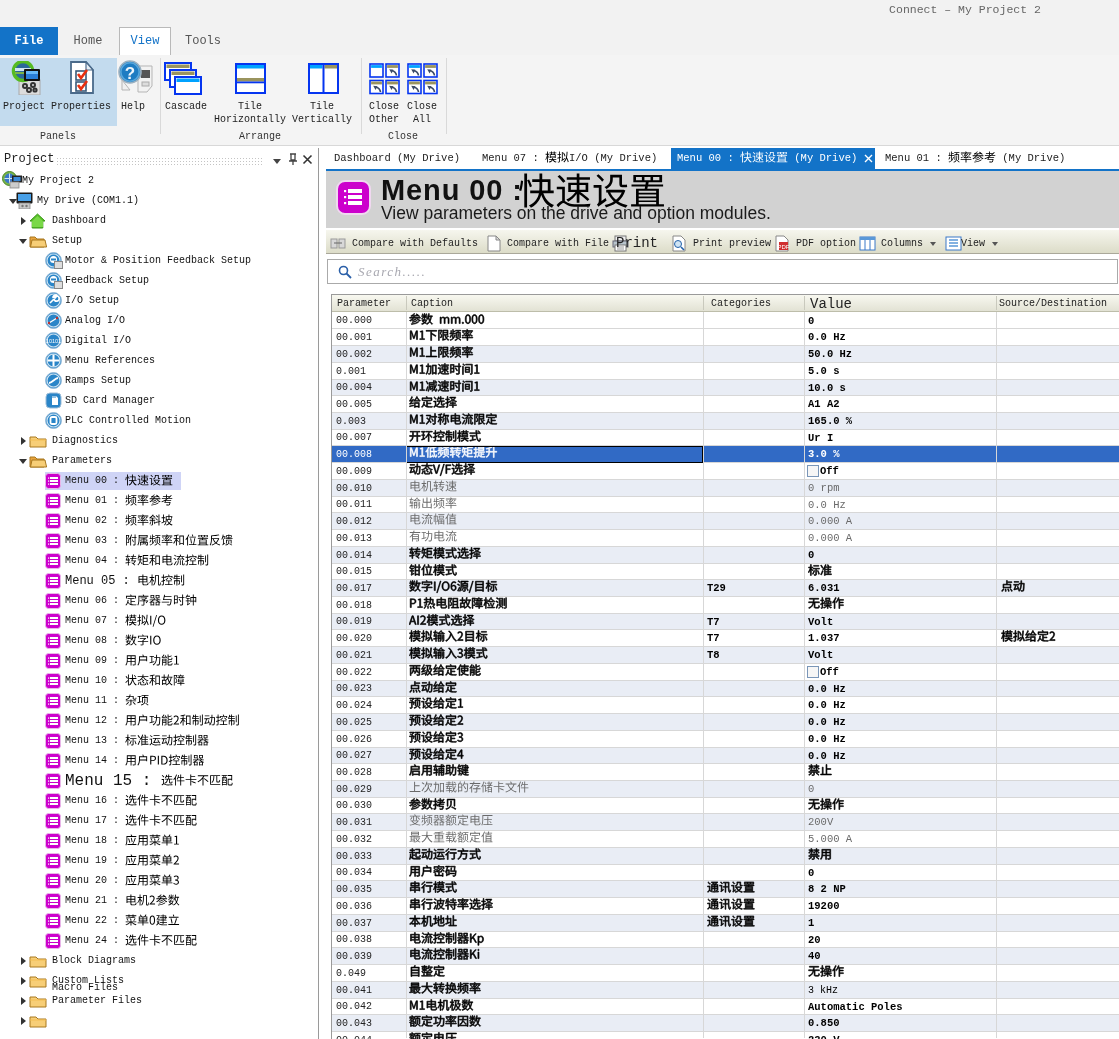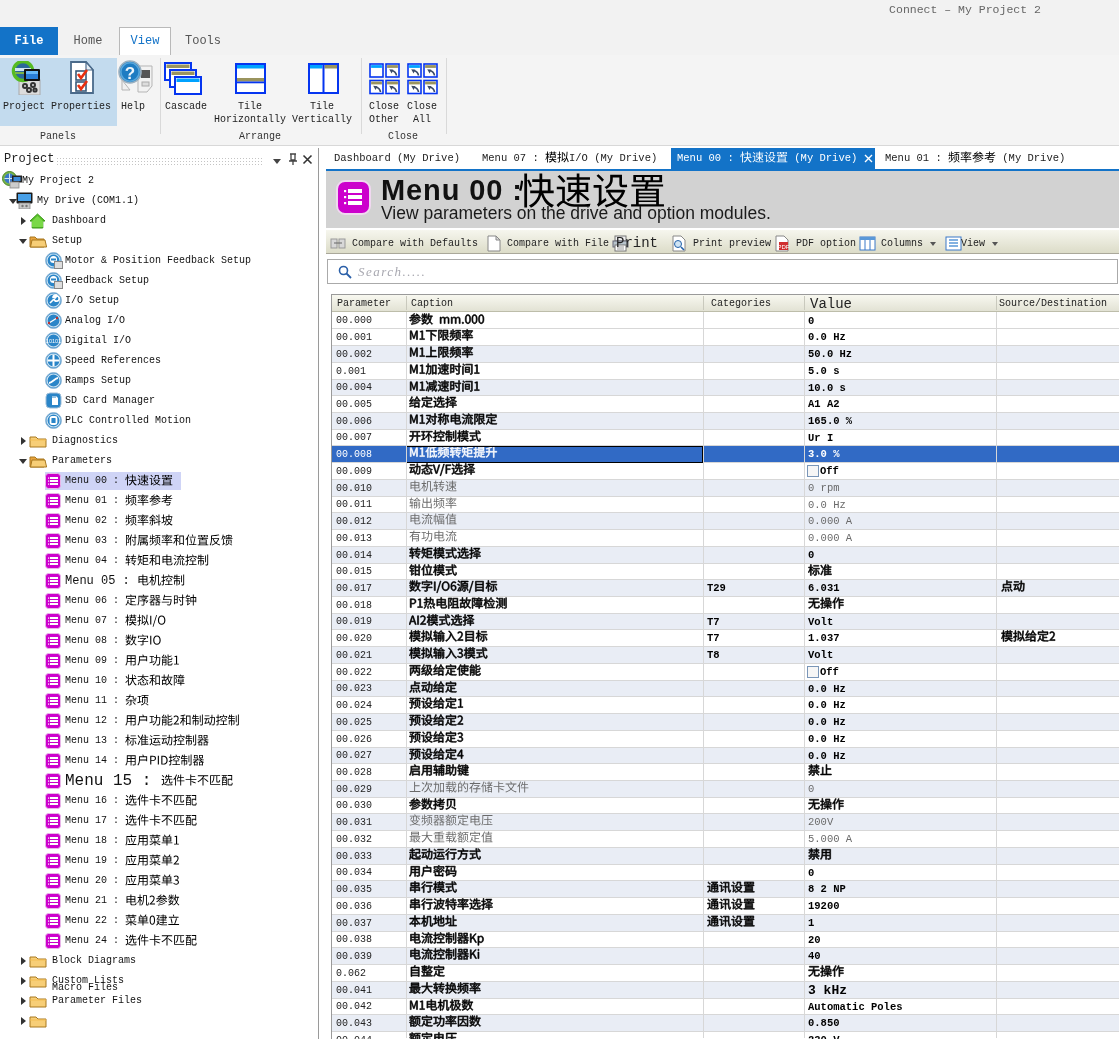--- a/index.html
+++ b/index.html
@@ -210,7 +210,7 @@
     <circle cx="8.5" cy="8.5" r="6.5" fill="none" stroke="#cfe4f2" stroke-width="1.2"></circle>
     <path d="M8.5 2.5v12M2.5 8.5h12" stroke="#fff" stroke-width="2"></path>
   </svg>
-<div class="abs" style="left:65px;top:351px;height:20px;line-height:20px;font-size:10px;color:#111;white-space:nowrap"><span style="vertical-align:middle">Speed References</span></div>
+<div class="abs" style="left:65px;top:351px;height:20px;line-height:20px;font-size:10px;color:#111;white-space:nowrap"><span style="vertical-align:middle">Menu References</span></div>
 <svg class="abs" style="left:45px;top:372px" width="17" height="17" viewBox="0 0 17 17">
     <circle cx="8.5" cy="8.5" r="8" fill="#2a85c8" stroke="#9bbcd8"></circle>
     <circle cx="8.5" cy="8.5" r="6.5" fill="none" stroke="#cfe4f2" stroke-width="1.2"></circle>

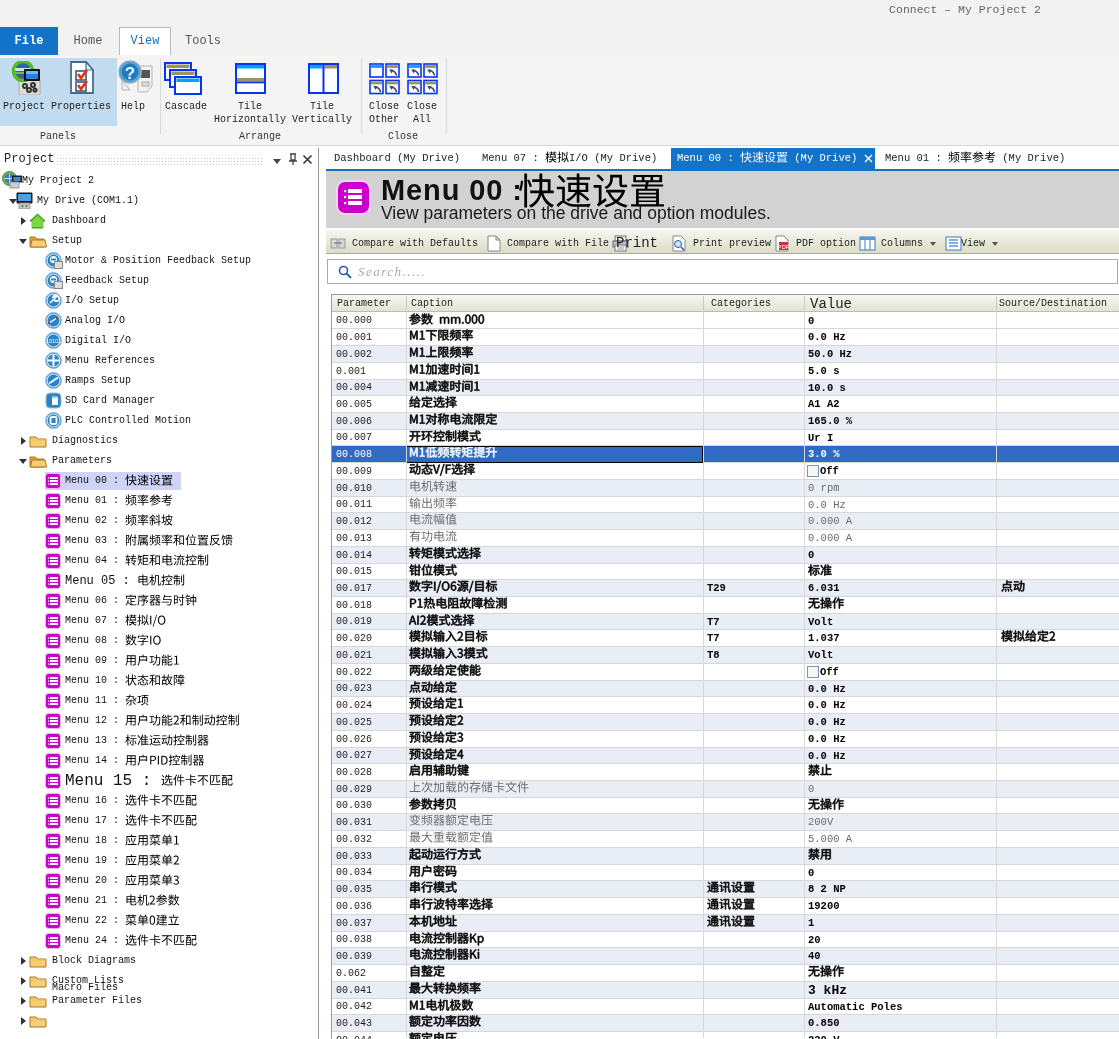--- a/index.html
+++ b/index.html
@@ -847,7 +847,7 @@
     </svg></div>
 <div class="abs" style="left:808px;top:396px;height:17px;line-height:17px;font-size:10.5px;font-weight:bold;color:#000">A1 A2</div>
 <div class="abs" style="left:332px;top:413px;width:787px;height:17px;background:#e9edf5;border-bottom:1px solid #d7d7d7"></div>
-<div class="abs" style="left:336px;top:413px;height:17px;line-height:17px;font-size:10px;color:#222">00.006</div>
+<div class="abs" style="left:336px;top:413px;height:17px;line-height:17px;font-size:10px;color:#222">0.003</div>
 <div class="abs" style="left:409px;top:413px;height:17px;line-height:17px;white-space:nowrap"><svg class="ct" width="89.4" height="14" viewBox="0 0 89.4 14" fill="#000" stroke="#000" stroke-width="52" style="vertical-align:middle;margin-top:-1px;">
       <use href="#g004D" transform="translate(0.0 10.56) scale(0.012 -0.012)"></use>
       <use href="#g0031" transform="translate(9.7 10.56) scale(0.012 -0.012)"></use>

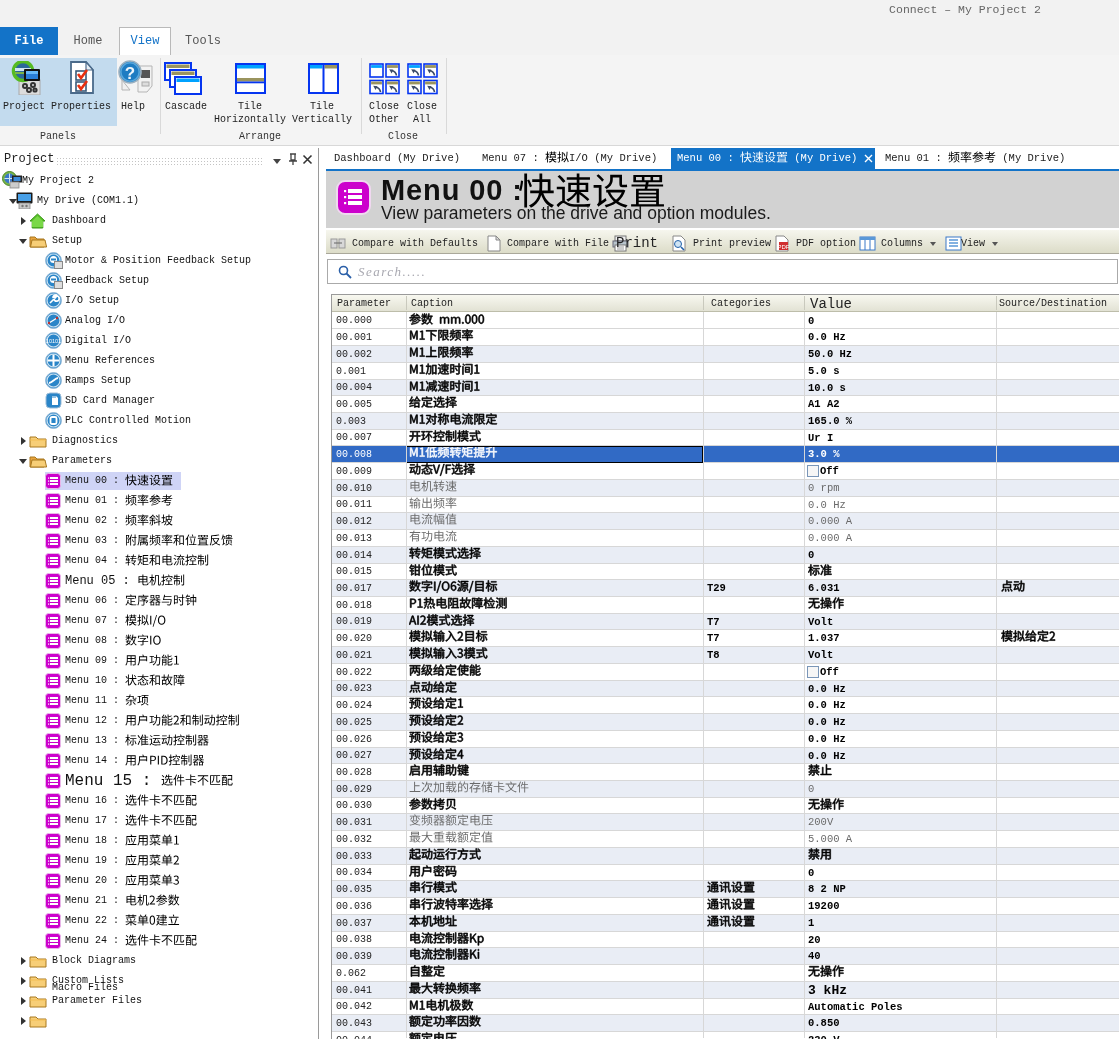--- a/index.html
+++ b/index.html
@@ -1262,7 +1262,7 @@
     </svg></div>
 <div class="abs" style="left:808px;top:948px;height:17px;line-height:17px;font-size:10.5px;font-weight:bold;color:#000">40</div>
 <div class="abs" style="left:332px;top:965px;width:787px;height:17px;background:#fff;border-bottom:1px solid #d7d7d7"></div>
-<div class="abs" style="left:336px;top:965px;height:17px;line-height:17px;font-size:10px;color:#222">0.062</div>
+<div class="abs" style="left:336px;top:965px;height:17px;line-height:17px;font-size:10px;color:#222">0.049</div>
 <div class="abs" style="left:409px;top:965px;height:17px;line-height:17px;white-space:nowrap"><svg class="ct" width="37.0" height="14" viewBox="0 0 37.0 14" fill="#000" stroke="#000" stroke-width="52" style="vertical-align:middle;margin-top:-1px;">
       <use href="#g81EA" transform="translate(0.0 10.56) scale(0.012 -0.012)"></use>
       <use href="#g6574" transform="translate(12.0 10.56) scale(0.012 -0.012)"></use>

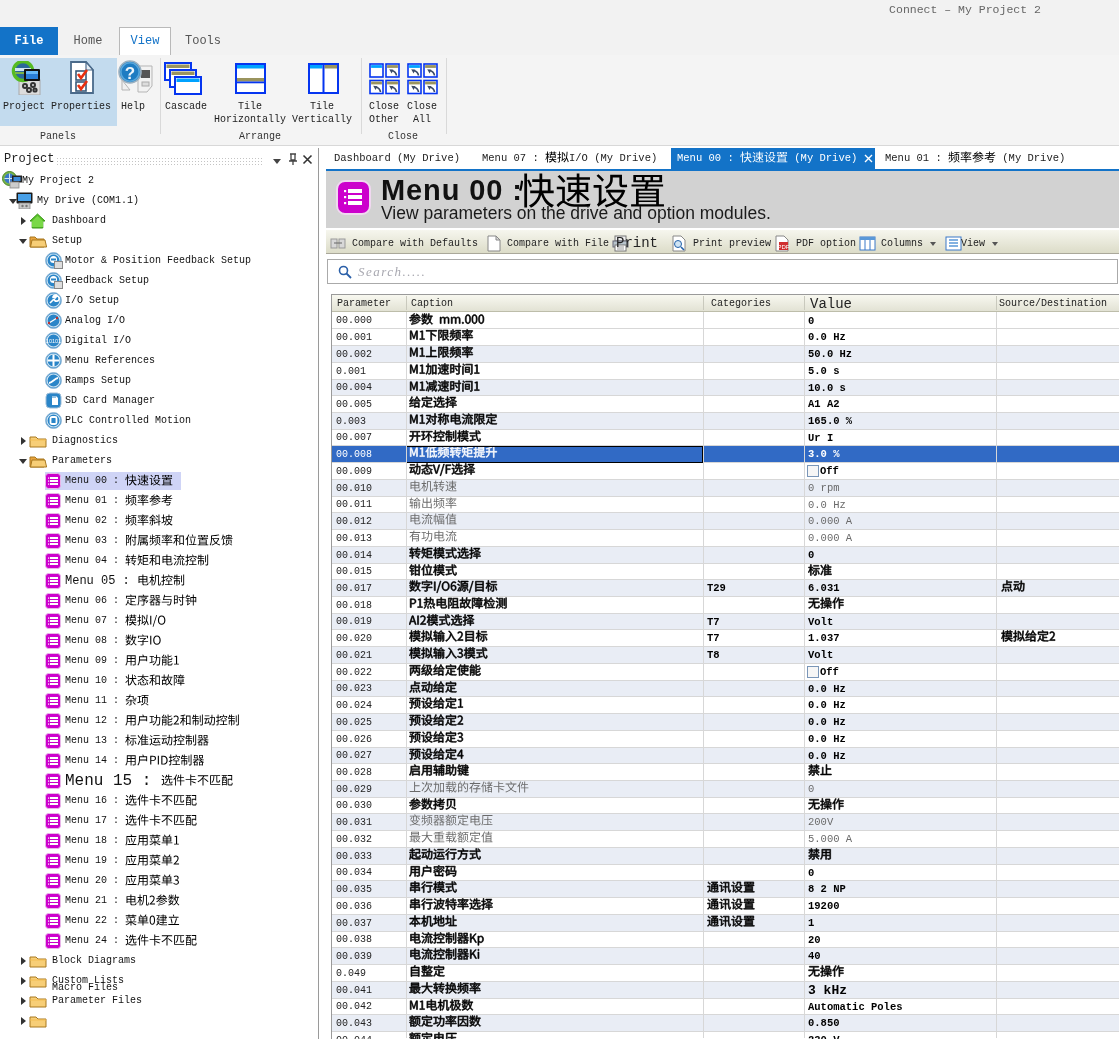--- a/index.html
+++ b/index.html
@@ -1283,7 +1283,7 @@
       <use href="#g9891" transform="translate(48.0 10.56) scale(0.012 -0.012)"></use>
       <use href="#g7387" transform="translate(60.0 10.56) scale(0.012 -0.012)"></use>
     </svg></div>
-<div class="abs" style="left:808px;top:982px;height:17px;line-height:17px;font-size:13px;font-weight:bold;color:#000">3 kHz</div>
+<div class="abs" style="left:808px;top:982px;height:17px;line-height:17px;font-size:10px;font-weight:normal;color:#000">3 kHz</div>
 <div class="abs" style="left:332px;top:999px;width:787px;height:16px;background:#fff;border-bottom:1px solid #d7d7d7"></div>
 <div class="abs" style="left:336px;top:999px;height:16px;line-height:16px;font-size:10px;color:#222">00.042</div>
 <div class="abs" style="left:409px;top:999px;height:16px;line-height:16px;white-space:nowrap"><svg class="ct" width="65.4" height="14" viewBox="0 0 65.4 14" fill="#000" stroke="#000" stroke-width="52" style="vertical-align:middle;margin-top:-1px;">

